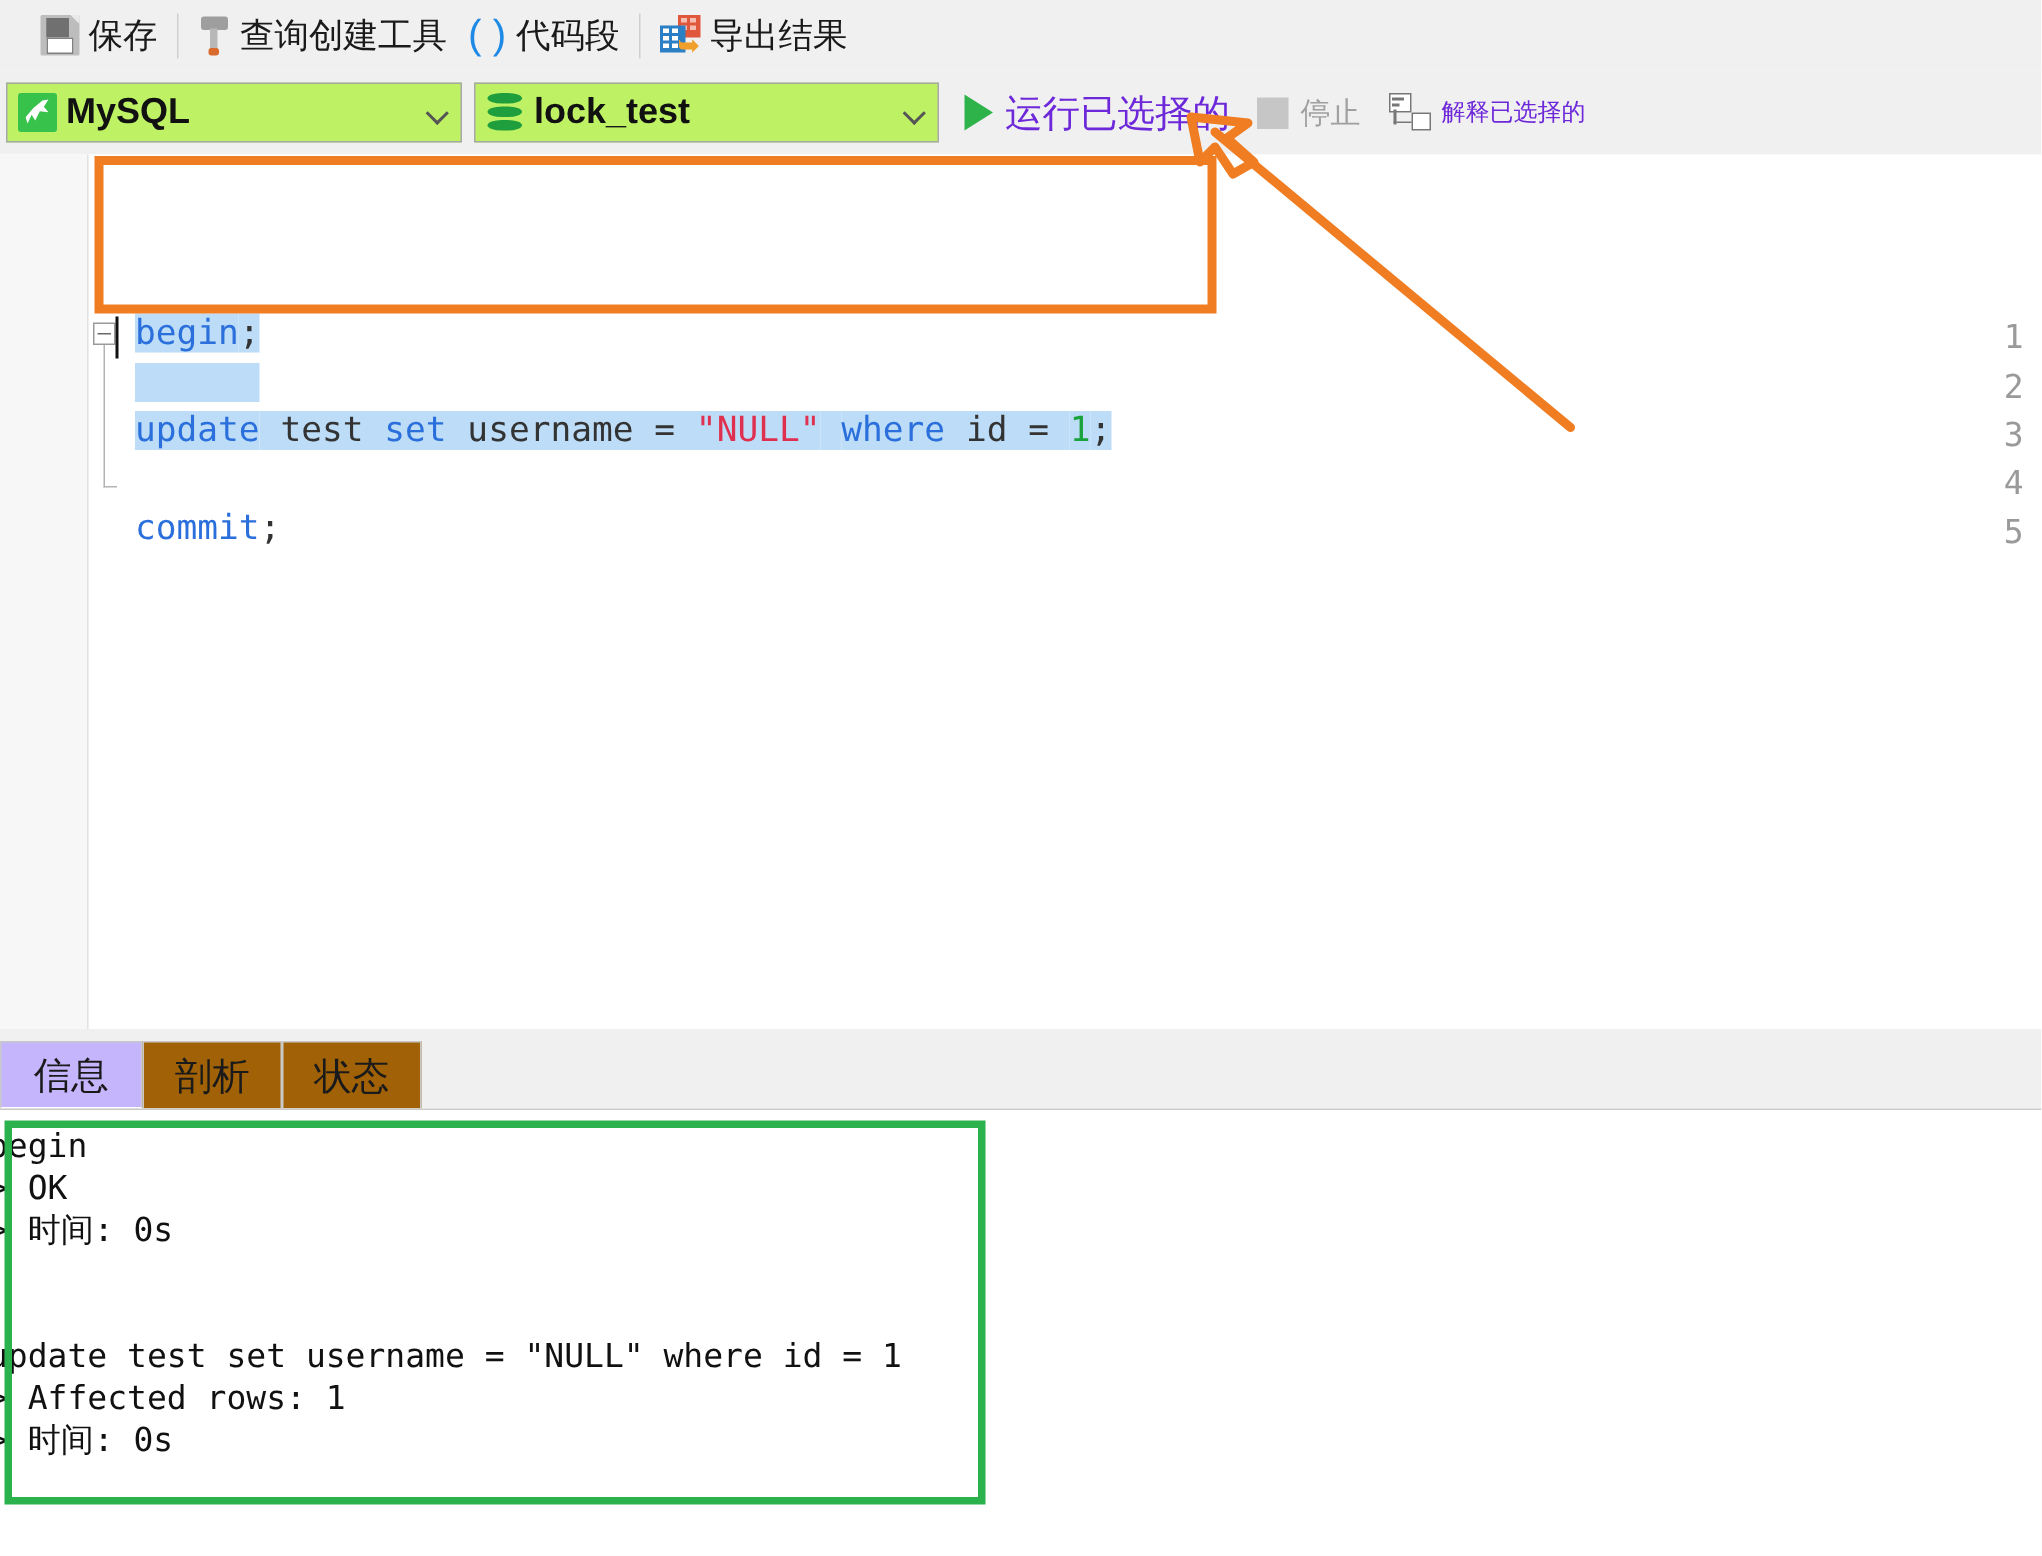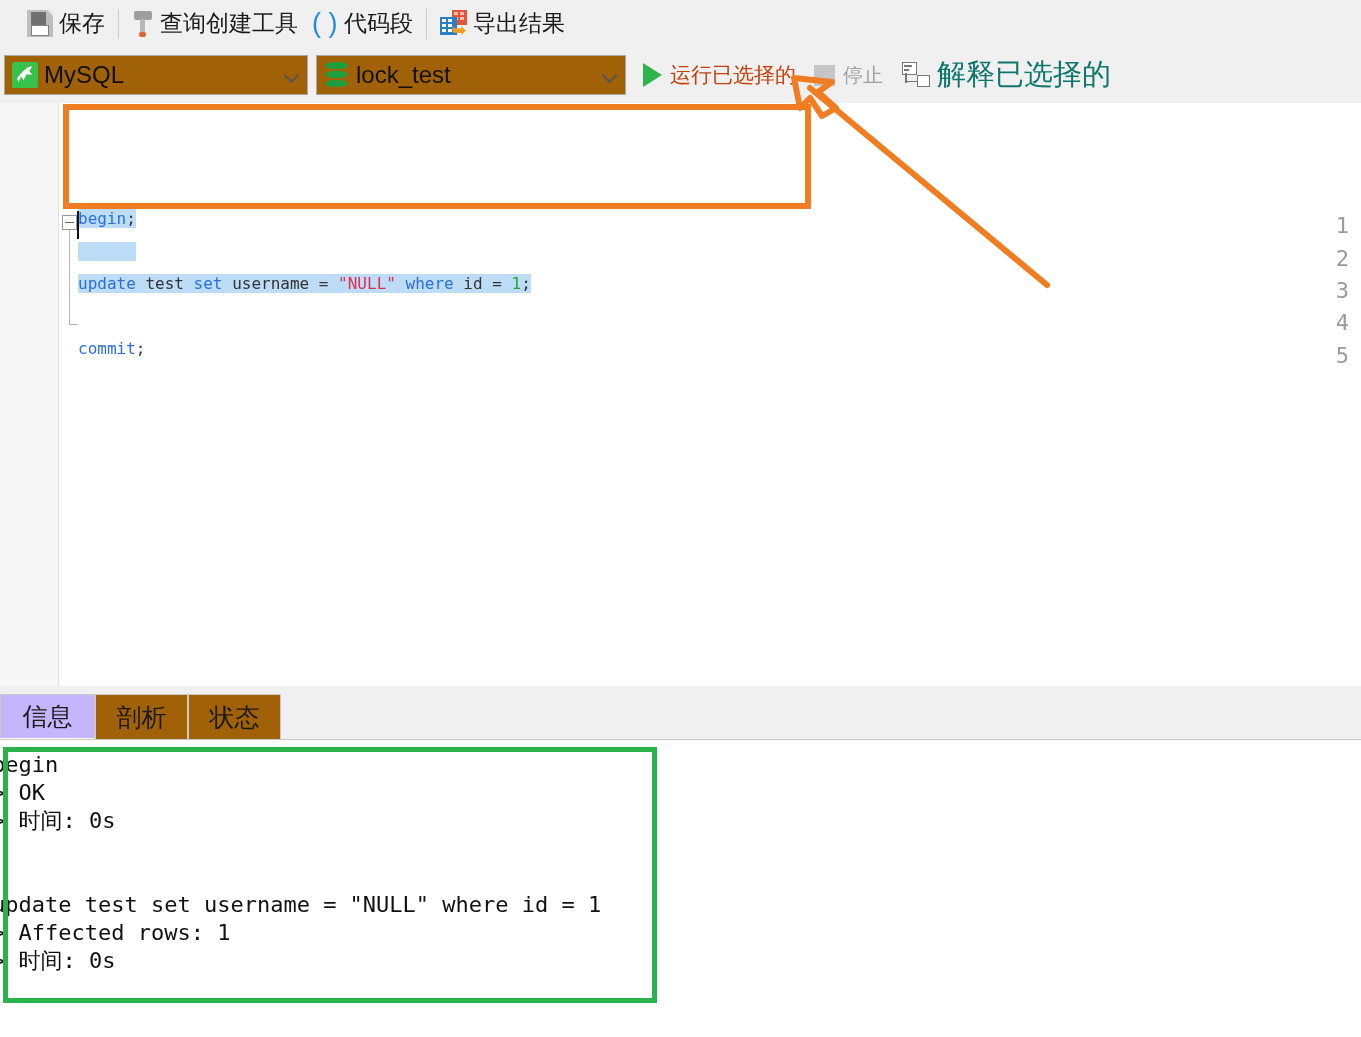--- a/index.html
+++ b/index.html
@@ -126,12 +126,13 @@
   }
   .combo {
     height: 40px;
-    background: #a16207;
+    background: #bef264;
     border: 1px solid #a8a8a8;
     display: flex;
     align-items: center;
     box-sizing: border-box;
     padding: 0 6px 0 7px;
+    font-weight: bold;
   }
   #combo-connection { width: 304px; margin-right: 8px; }
   #combo-database { width: 310px; margin-right: 8px; }

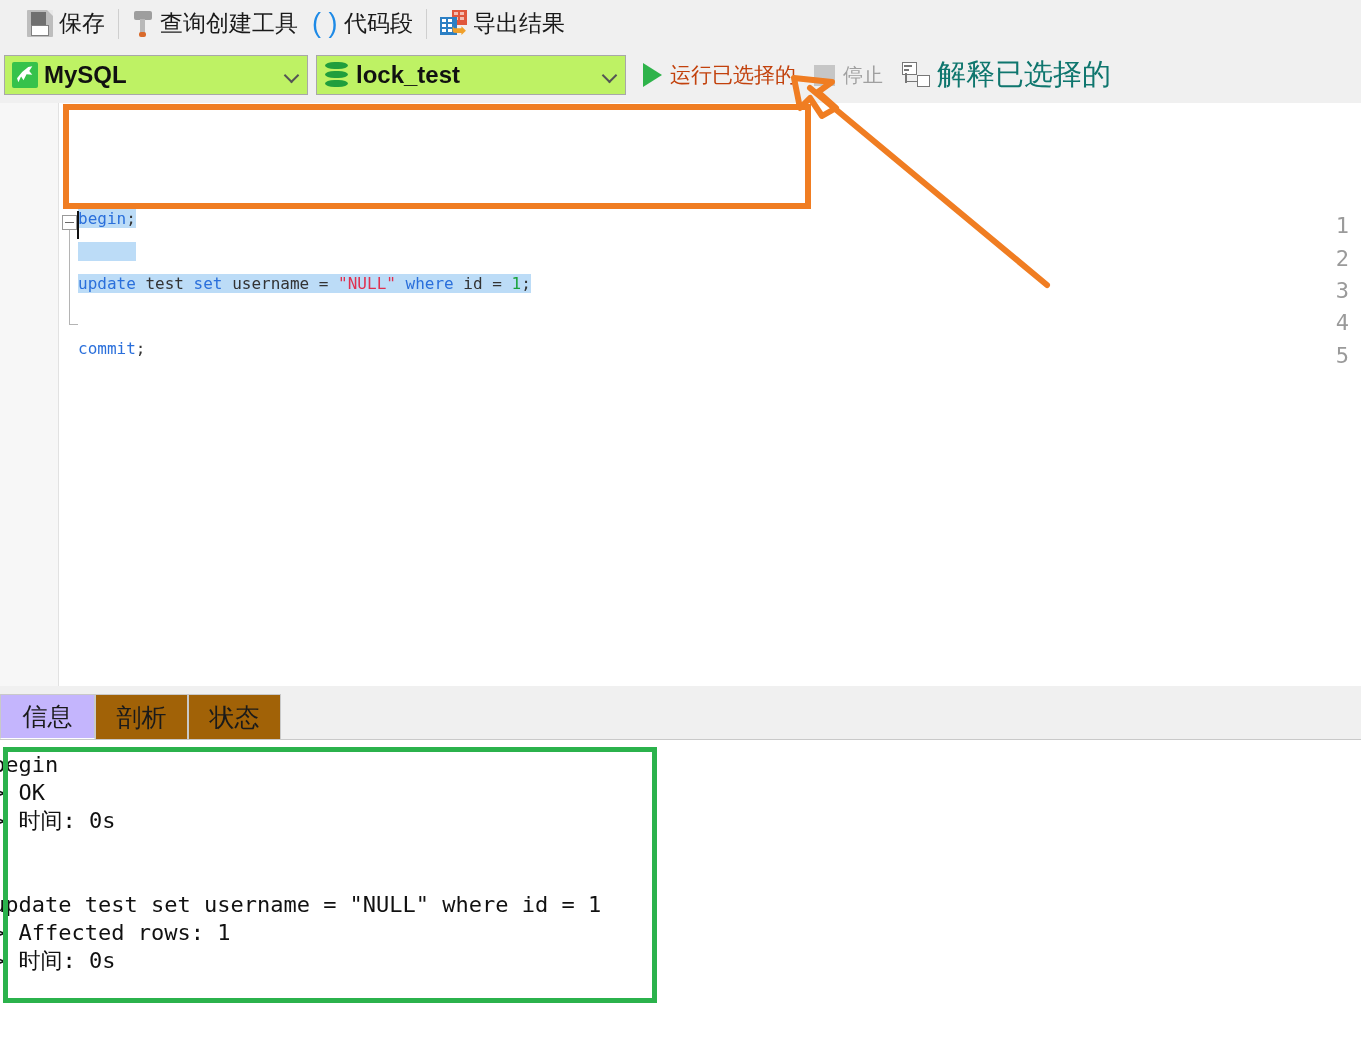--- a/index.html
+++ b/index.html
@@ -174,7 +174,7 @@
     display:flex; align-items:center; gap:8px; height:44px; padding:0 9px;
     white-space:nowrap;
   }
-  .run-label { font-size:21px; color:#c2410c;text-align:right; }
+  .run-label { font-size:25px; color:#6d28d9;text-align:right; }
   .stop-label { font-size:20px; color:#a0a0a0; }
   .explain-label { font-size:29px; color:#0f766e; }
   .ic-play {

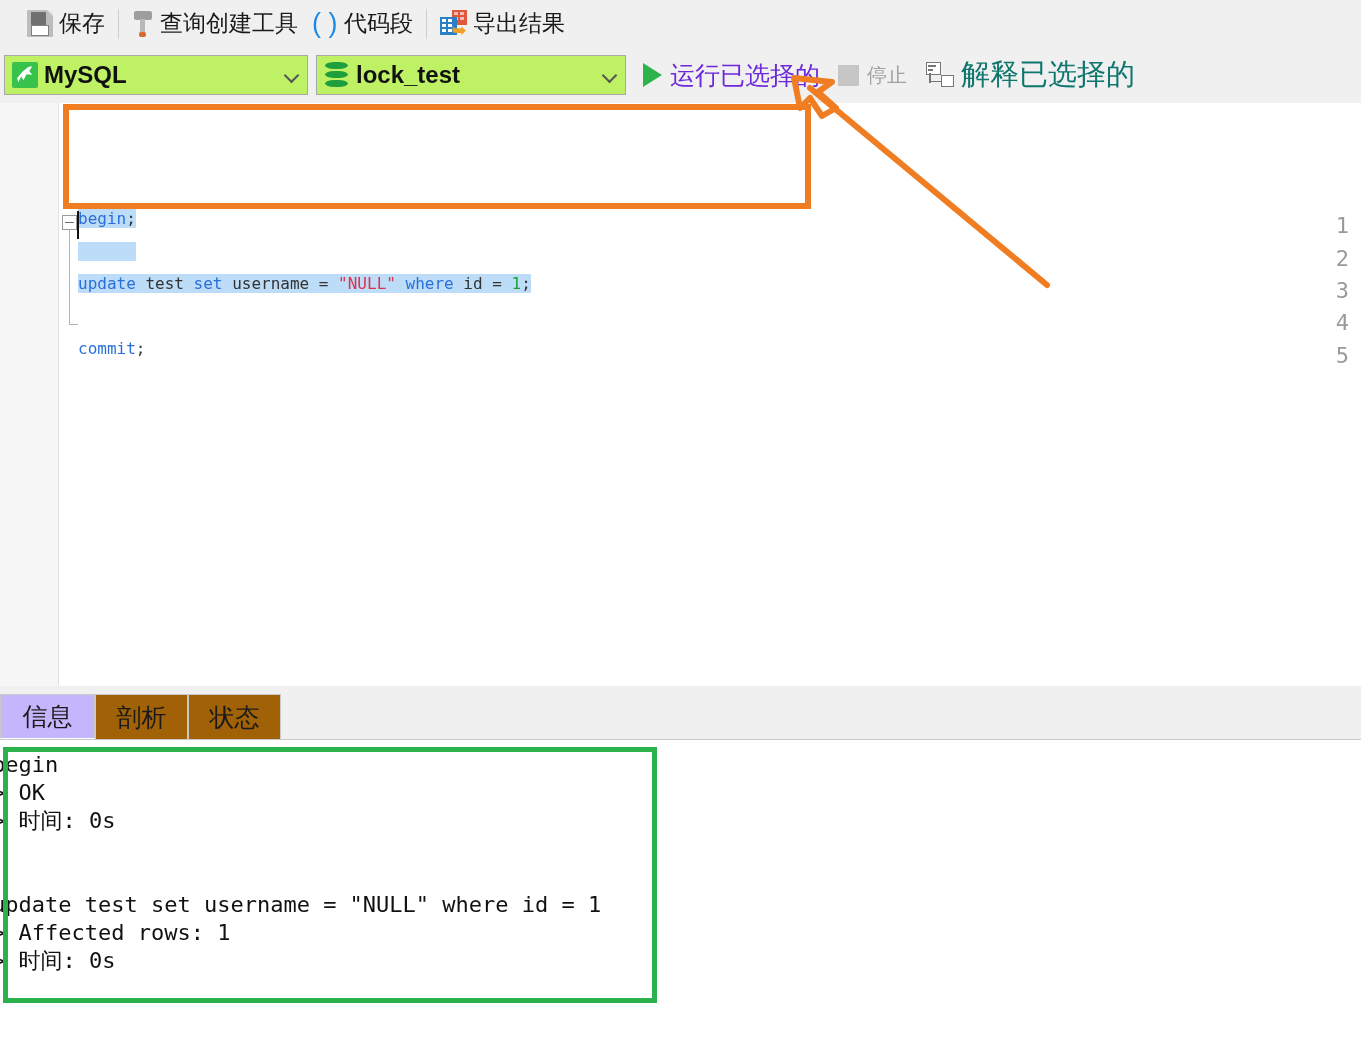--- a/index.html
+++ b/index.html
@@ -176,7 +176,7 @@
   }
   .run-label { font-size:25px; color:#6d28d9;text-align:right; }
   .stop-label { font-size:20px; color:#a0a0a0; }
-  .explain-label { font-size:29px; color:#0f766e; }
+  .explain-label { font-size:16px; color:#6d28d9; }
   .ic-play {
     width:0; height:0; flex:none;
     border-left:19px solid #2eb34a;

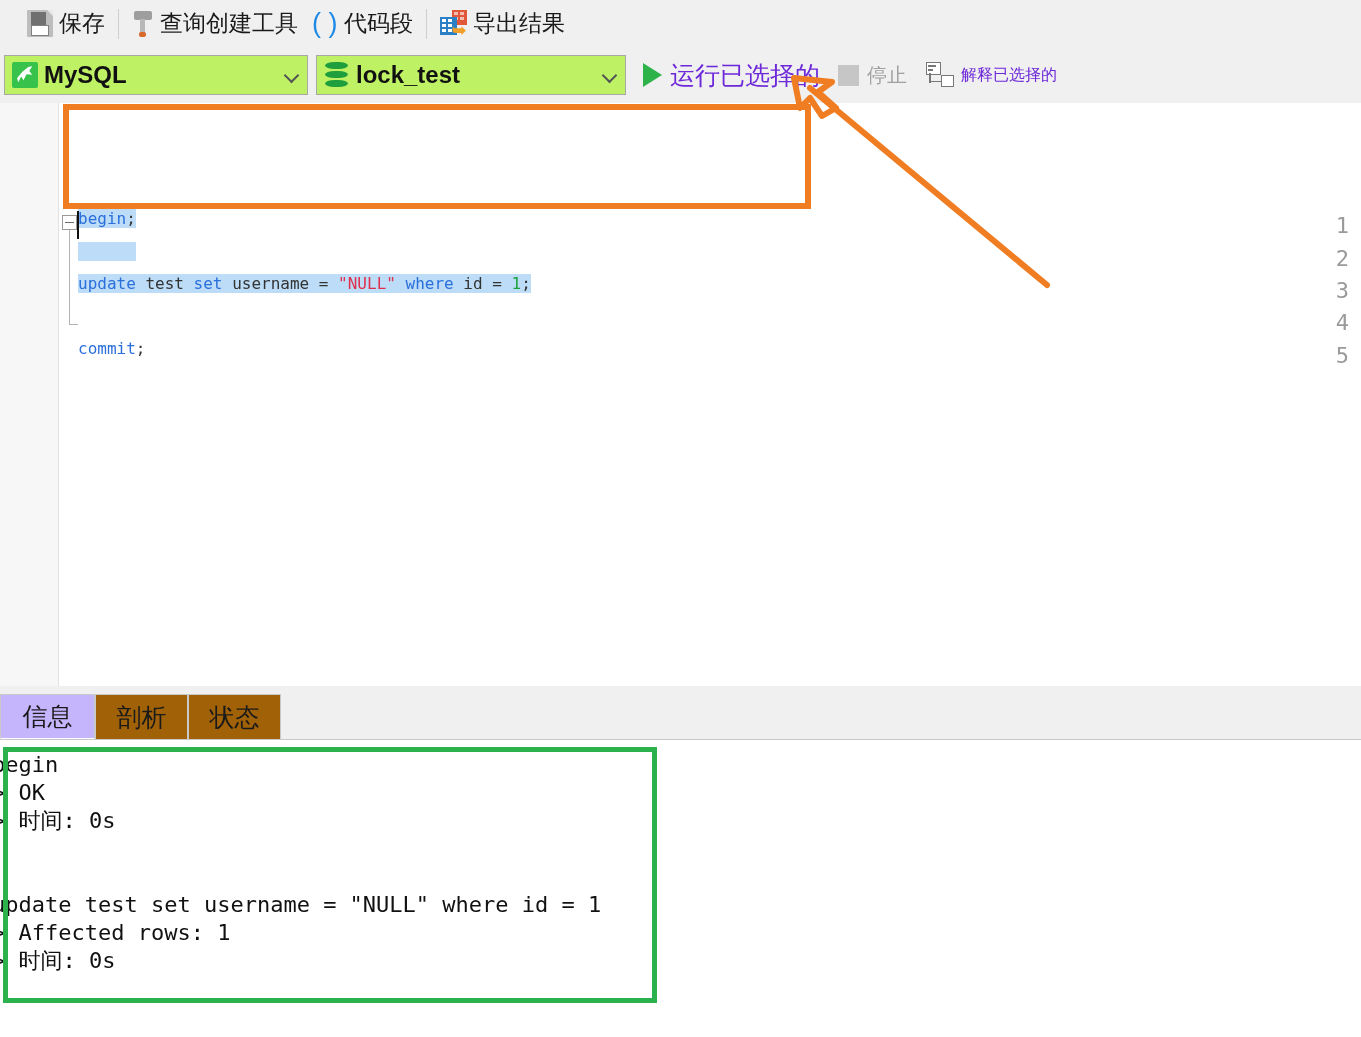--- a/index.html
+++ b/index.html
@@ -215,9 +215,9 @@
     font-size:22px; color:#9a9a9a; line-height:1;
   }
   .codeline {
-    position:absolute; left:78px;
+    position:absolute; left:90px;
     font-family:"DejaVu Sans Mono", monospace;
-    font-size:16px; line-height:1;
+    font-size:23px; line-height:1;
     white-space: pre;
   }
   .sel-hl { background:#bcdcf7; }

